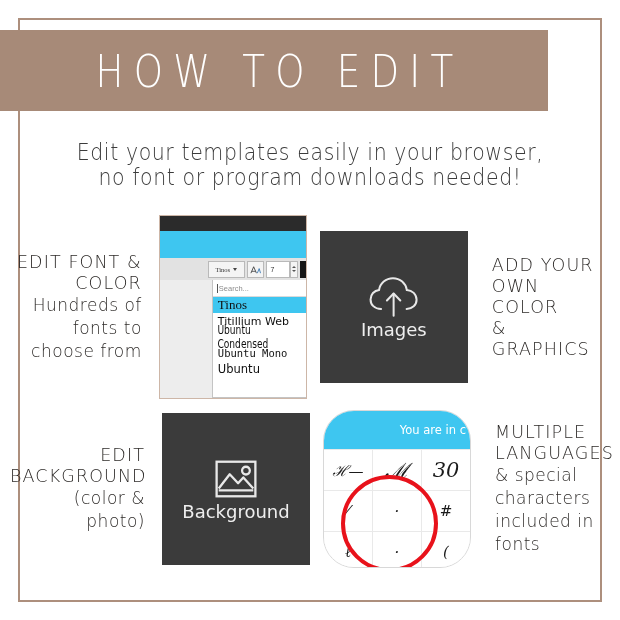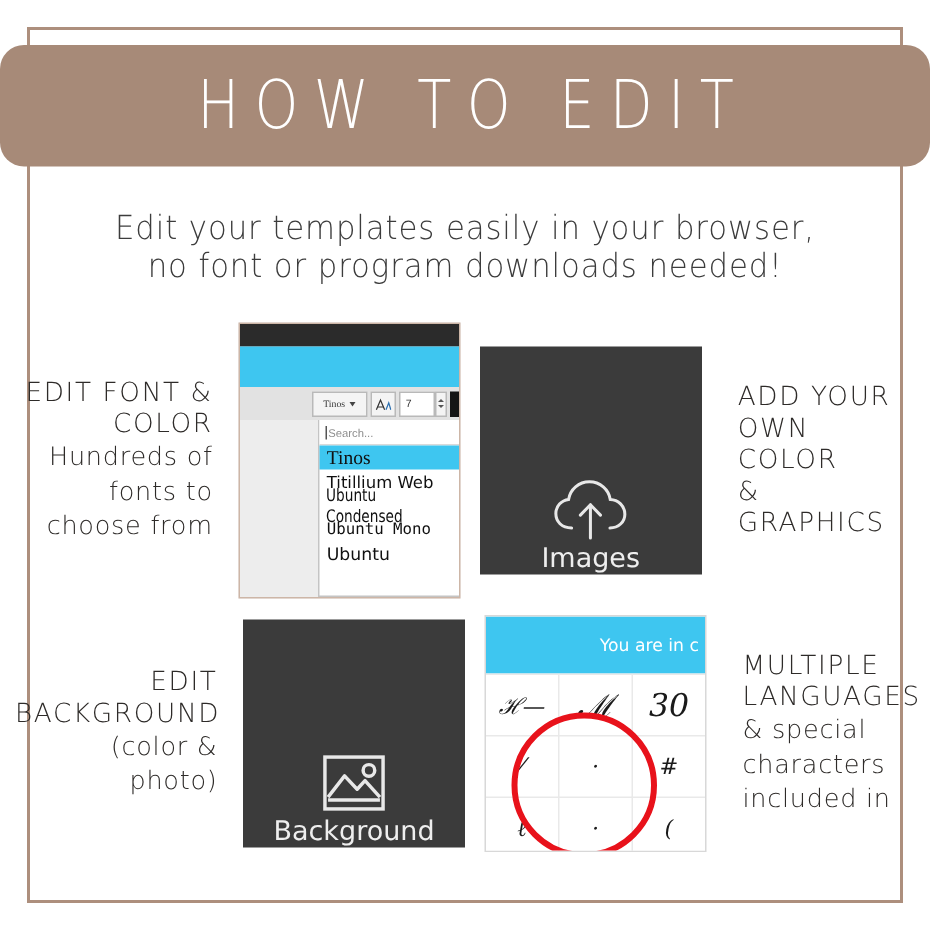--- a/index.html
+++ b/index.html
@@ -27,13 +27,12 @@
   #title-banner {
     position: absolute;
     left: 0; top: 30px;
-    width: 620px; height: 81px;
+    width: 548px; height: 81px;
     background: #a78a78;
     z-index: 3;
     display: flex;
     align-items: center;
     justify-content: center;
-    border-radius: 16px;
   }
   #title-banner .title-text {
     color: #ffffff;

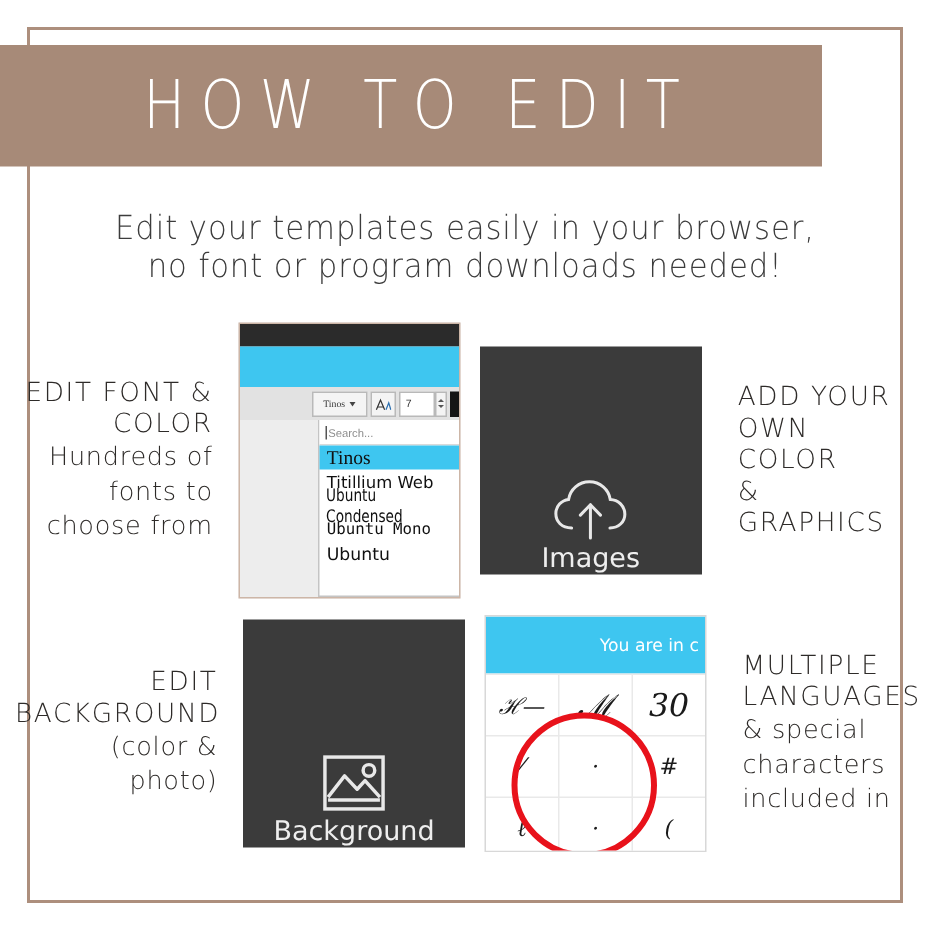--- a/index.html
+++ b/index.html
@@ -213,7 +213,7 @@
     display: flex;
     flex-direction: column;
     align-items: center;
-    justify-content: flex-end;
+    justify-content: center;
   }
   .dark-panel .glyph { width: 54px; height: 44px; }
   .dark-panel .glyph svg { width: 100%; height: 100%; display: block; }

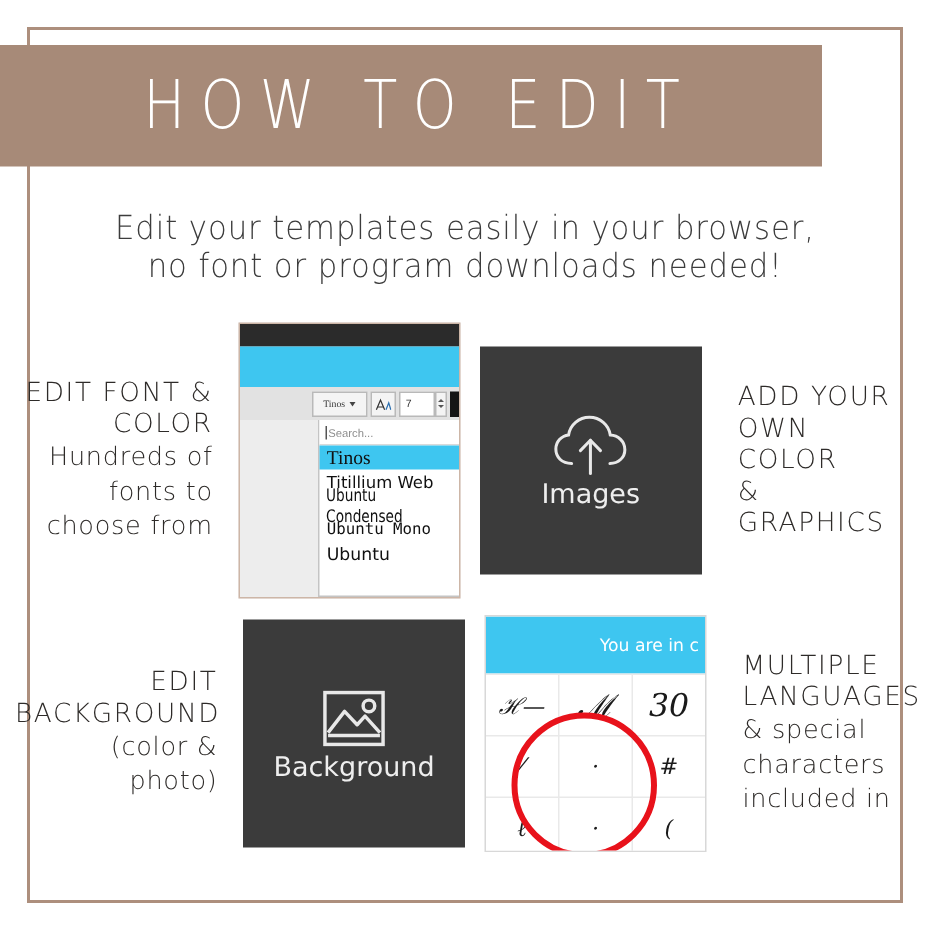--- a/index.html
+++ b/index.html
@@ -103,7 +103,7 @@
   #panel-font       { margin-left: 7px; }
   #panel-images     { margin-left: 13px; }
   #panel-background { margin-left: 7px; }
-  #panel-languages  { margin-left: 13px; }
+  #panel-languages  { margin-left: 13px; border-radius: 31px; }
 
   
   #panel-font {

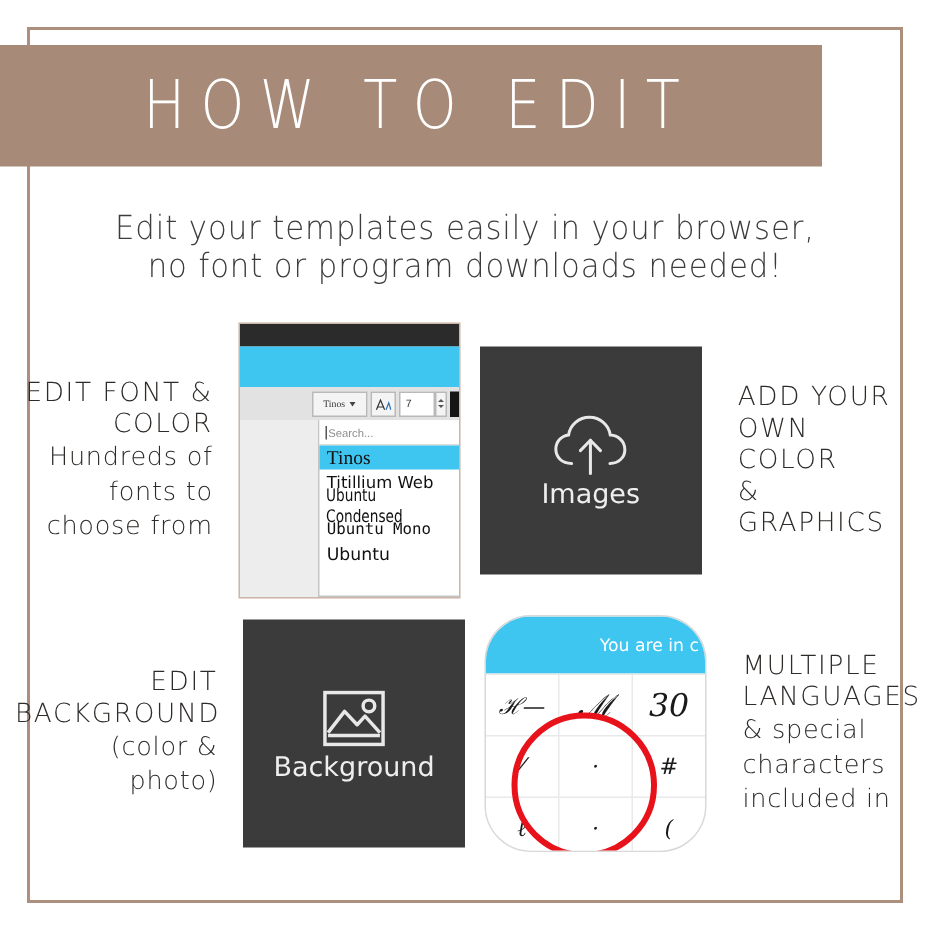--- a/index.html
+++ b/index.html
@@ -405,6 +405,7 @@
     <span class="lower">&amp; special</span>
     <span class="lower">characters</span>
     <span class="lower">included in</span>
+    <span class="lower">fonts</span>
   </div>
 </div>
 

